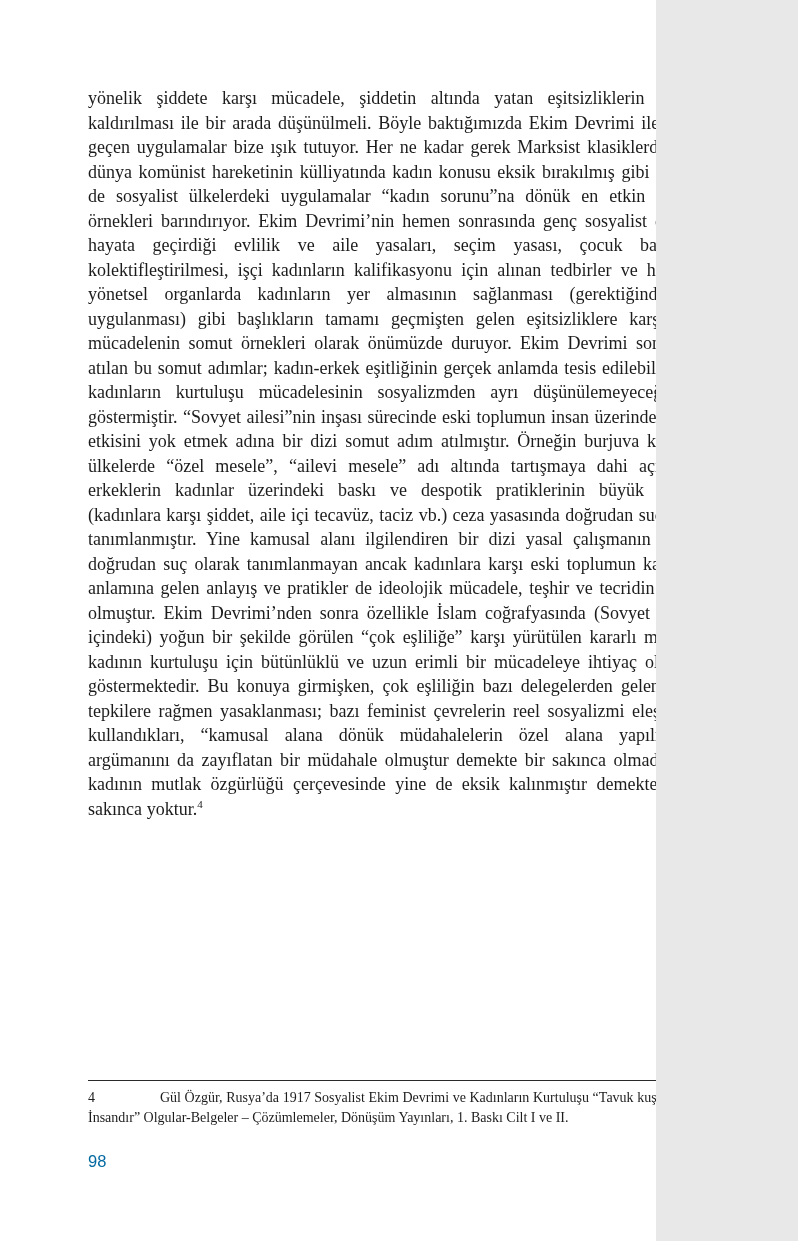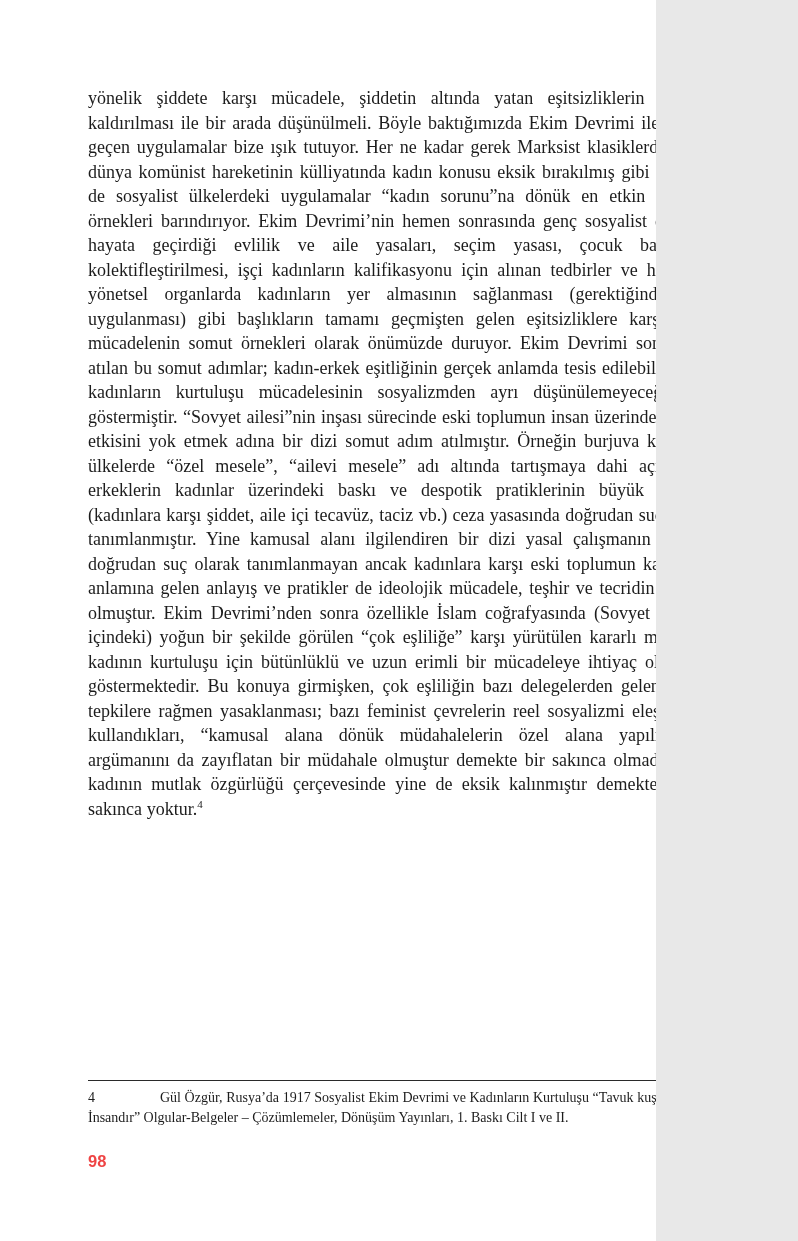--- a/index.html
+++ b/index.html
@@ -67,9 +67,9 @@
     left: 88px;
     top: 1152px;
     font-family: "Liberation Sans", sans-serif;
-    font-weight: 700;
+    font-weight: 400;
     font-size: 16.5px;
-    color: #ef4444;
+    color: #0369a1;
   }
 </style>
 </head>

